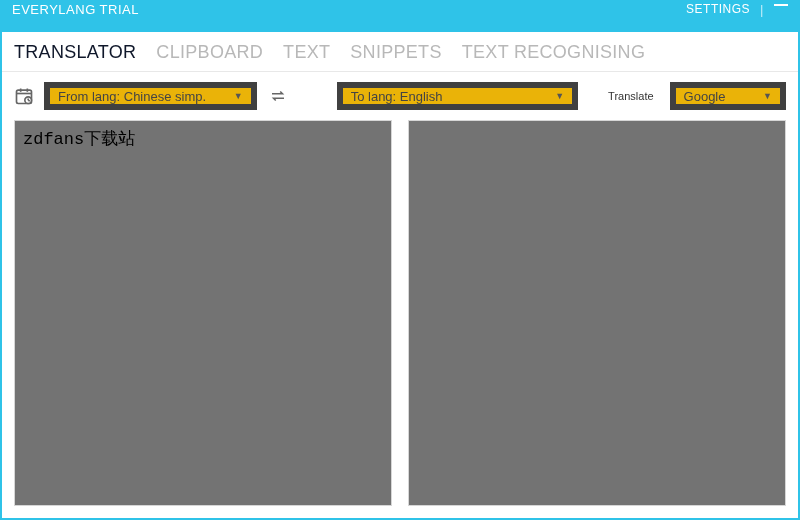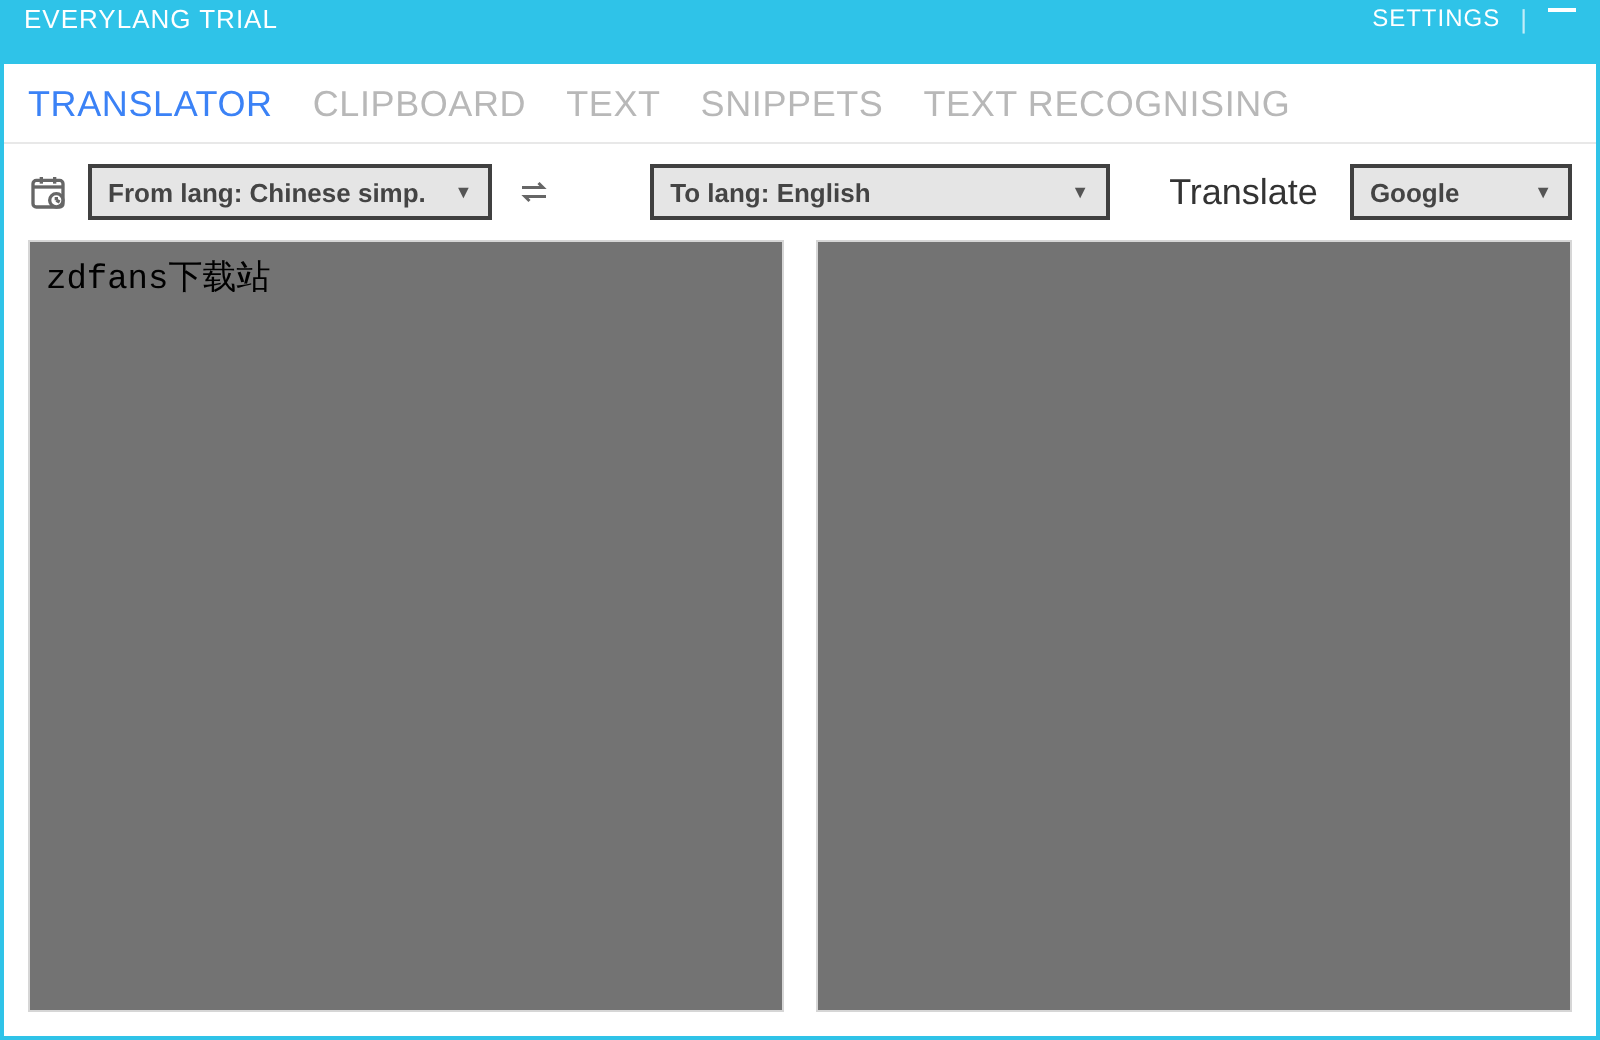--- a/index.html
+++ b/index.html
@@ -12,7 +12,7 @@
     .titlebar .minimize { width: 14px; height: 2px; background: #fff; display: inline-block; cursor: pointer; position: relative; top: 2px; }
     .tabs { display: flex; padding: 6px 10px 0 10px; gap: 16px; border-bottom: 1px solid #e8e8e8; }
     .tab { font-size: 18px; font-weight: 300; color: #b8b8b8; padding: 4px 2px 8px 2px; cursor: pointer; letter-spacing: 0.3px; }
-    .tab.active { color: #3b82f6; }
+    .tab.active { color: #0f172a; }
     .toolbar { display: flex; align-items: center; padding: 10px 12px; gap: 10px; }
     .cal-icon { width: 20px; height: 20px; cursor: pointer; color: #666; }
     .select { border: 2px solid #404040; height: 28px; display: flex; align-items: center; padding: 0 8px; font-size: 13px; color: #444; cursor: pointer; background: #e5e5e5; position: relative; font-weight: bold; }

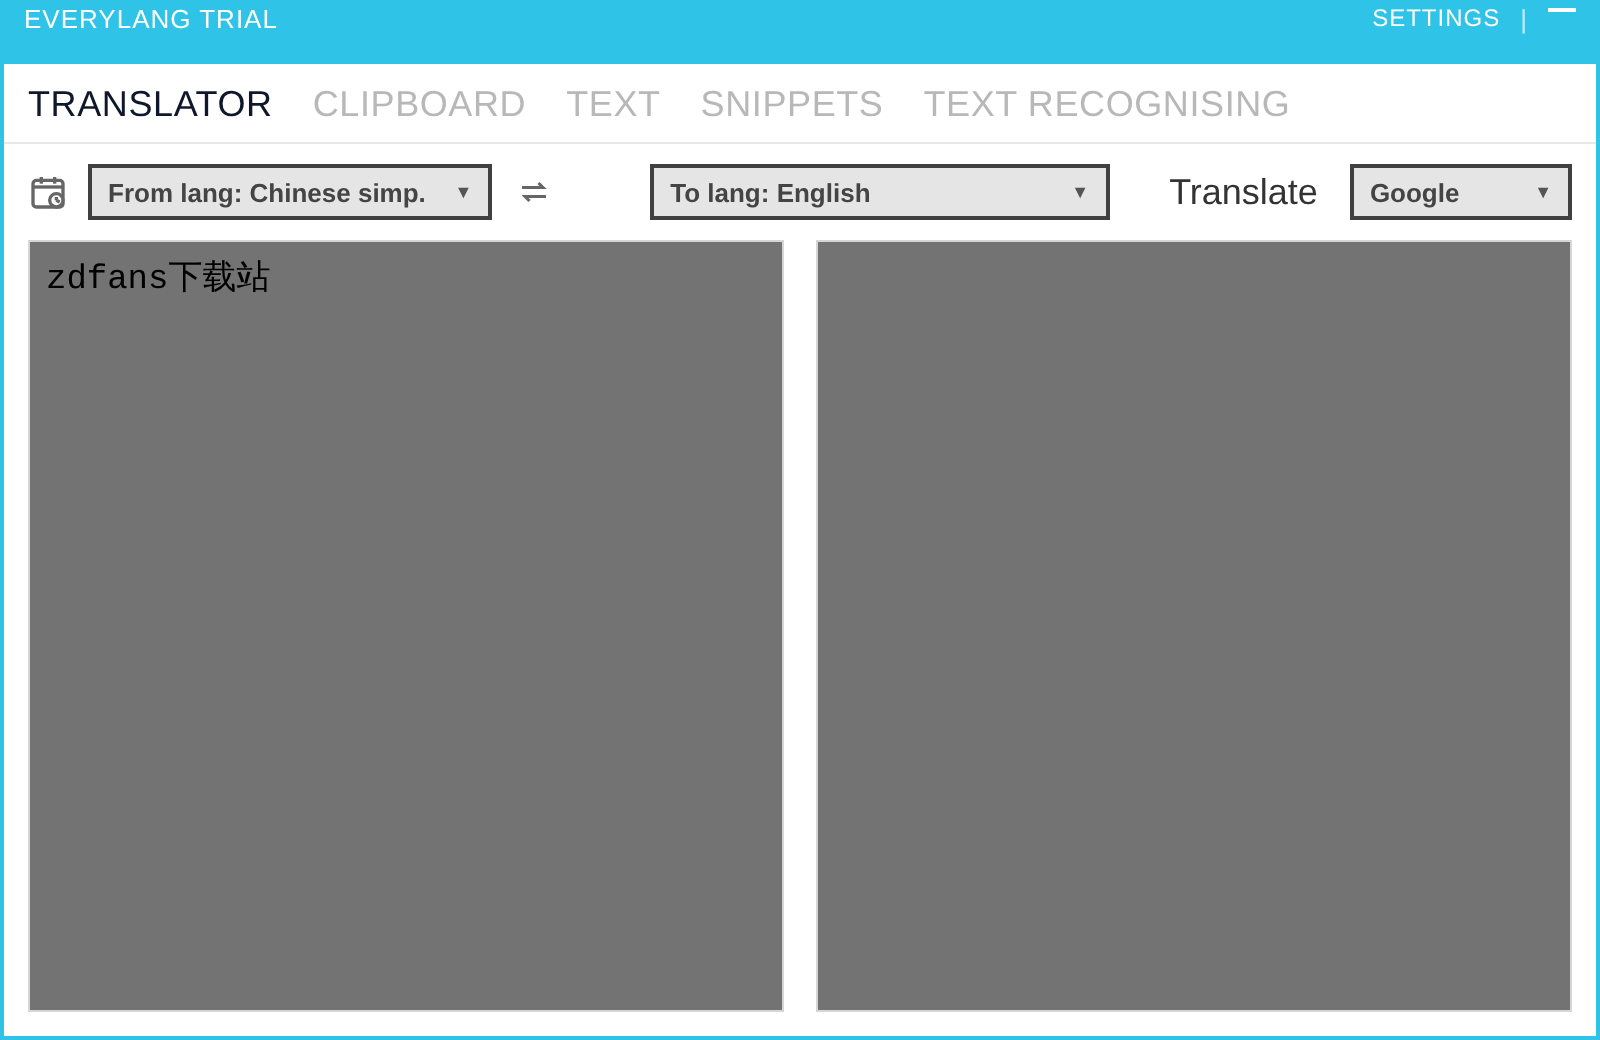--- a/index.html
+++ b/index.html
@@ -15,7 +15,7 @@
     .tab.active { color: #0f172a; }
     .toolbar { display: flex; align-items: center; padding: 10px 12px; gap: 10px; }
     .cal-icon { width: 20px; height: 20px; cursor: pointer; color: #666; }
-    .select { border: 2px solid #404040; height: 28px; display: flex; align-items: center; padding: 0 8px; font-size: 13px; color: #444; cursor: pointer; background: #e5e5e5; position: relative; font-weight: bold; }
+    .select { border: 6px solid #404040; height: 28px; display: flex; align-items: center; padding: 0 8px; font-size: 13px; color: #444; cursor: pointer; background: #eab308; position: relative; }
     .select.from { width: 220px; }
     .select.to { width: 250px; margin-left: 37px; }
     .select.engine { width: 120px; }

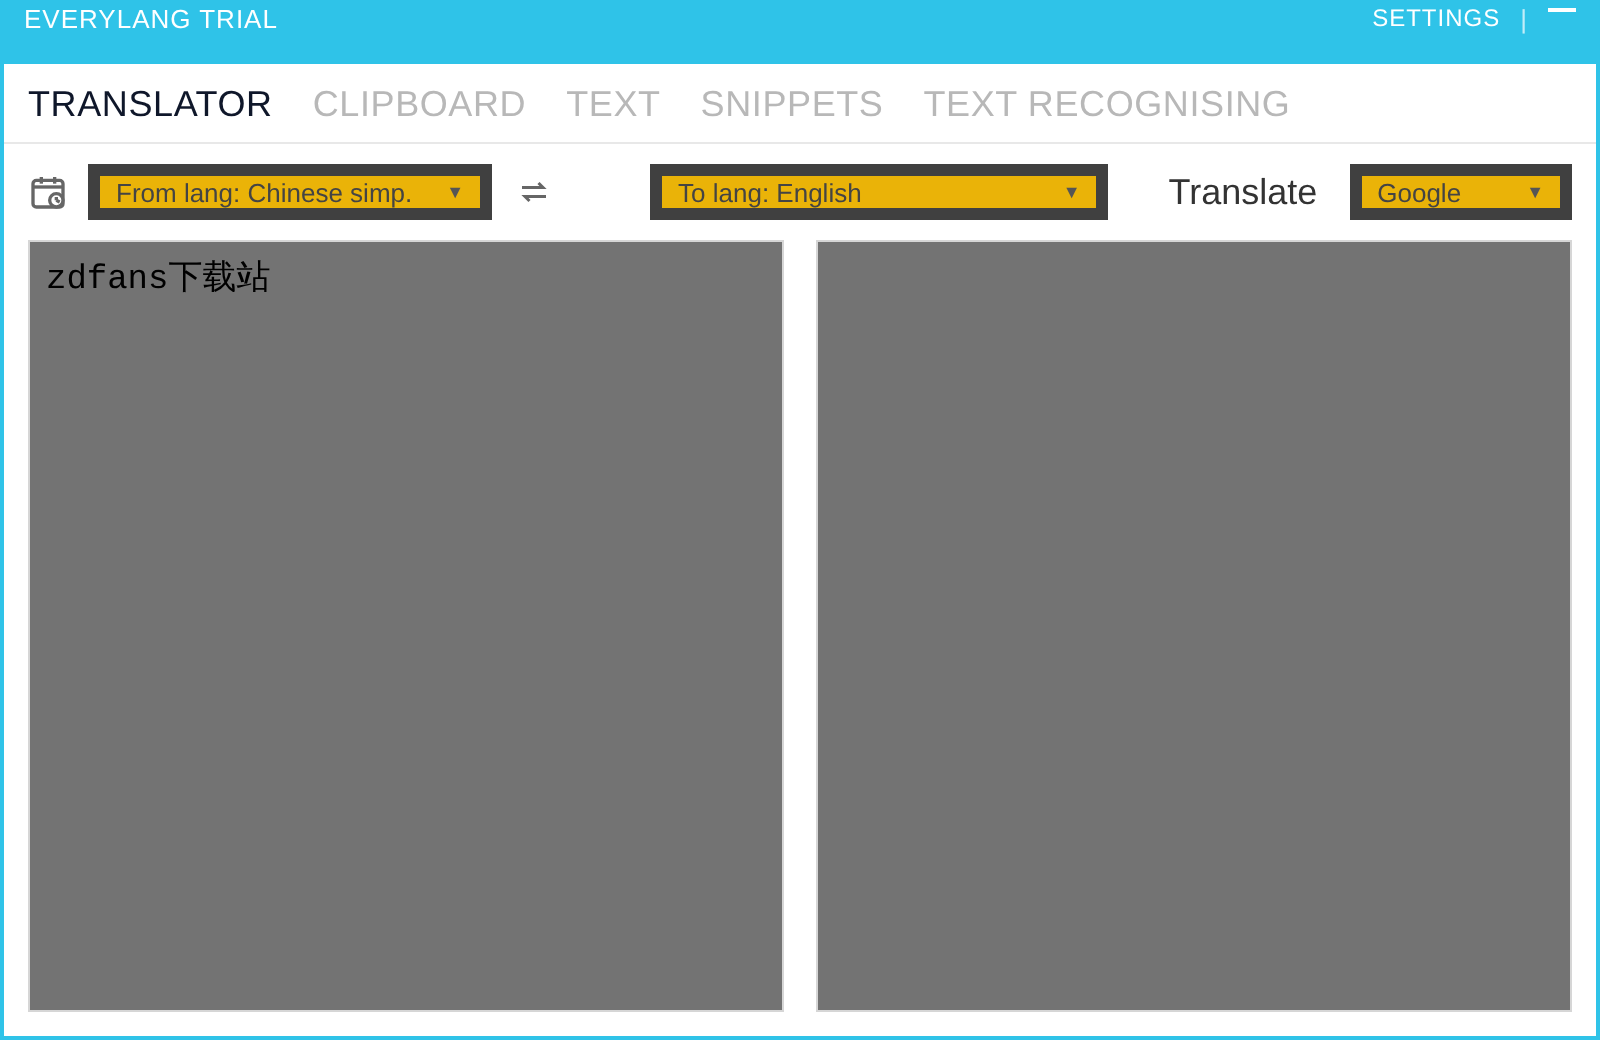--- a/index.html
+++ b/index.html
@@ -21,7 +21,7 @@
     .select.engine { width: 120px; }
     .select .arrow { margin-left: auto; font-size: 9px; color: #555; }
     .swap { width: 24px; height: 20px; cursor: pointer; color: #666; display: flex; align-items: center; justify-content: center; }
-    .trans-label { font-size: 18px; color: #333; margin-left: 20px; margin-right: 6px; }
+    .trans-label { font-size: 11px; color: #333; margin-left: 20px; margin-right: 6px; }
     .panels { flex: 1; display: flex; gap: 16px; padding: 0 12px 12px 12px; }
     .panel { flex: 1; border: 1px solid #d6d6d6; background: #737373; padding: 6px 8px; font-size: 17px; font-family: "SimSun", "Courier New", monospace; color: #000; overflow: auto; }
   </style>

